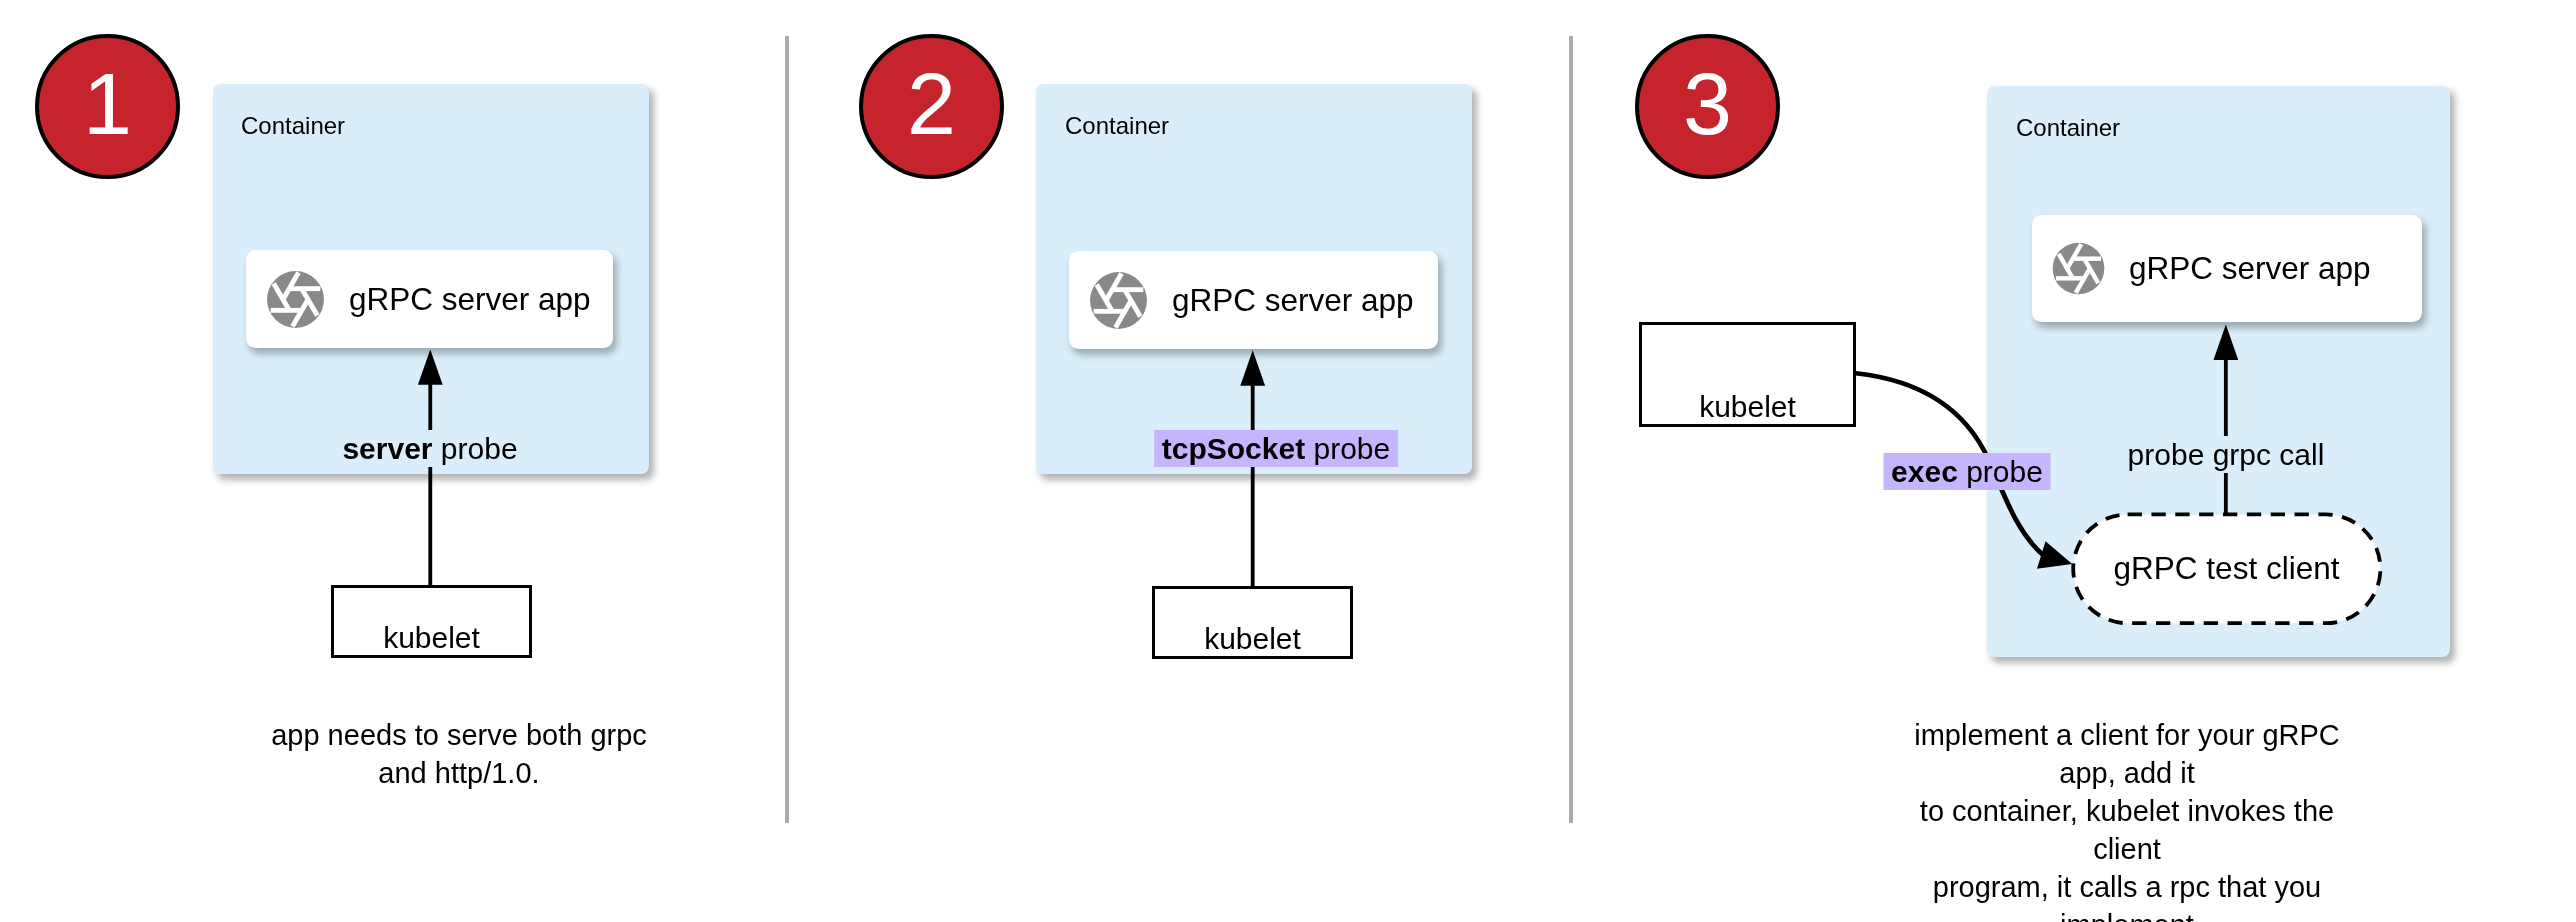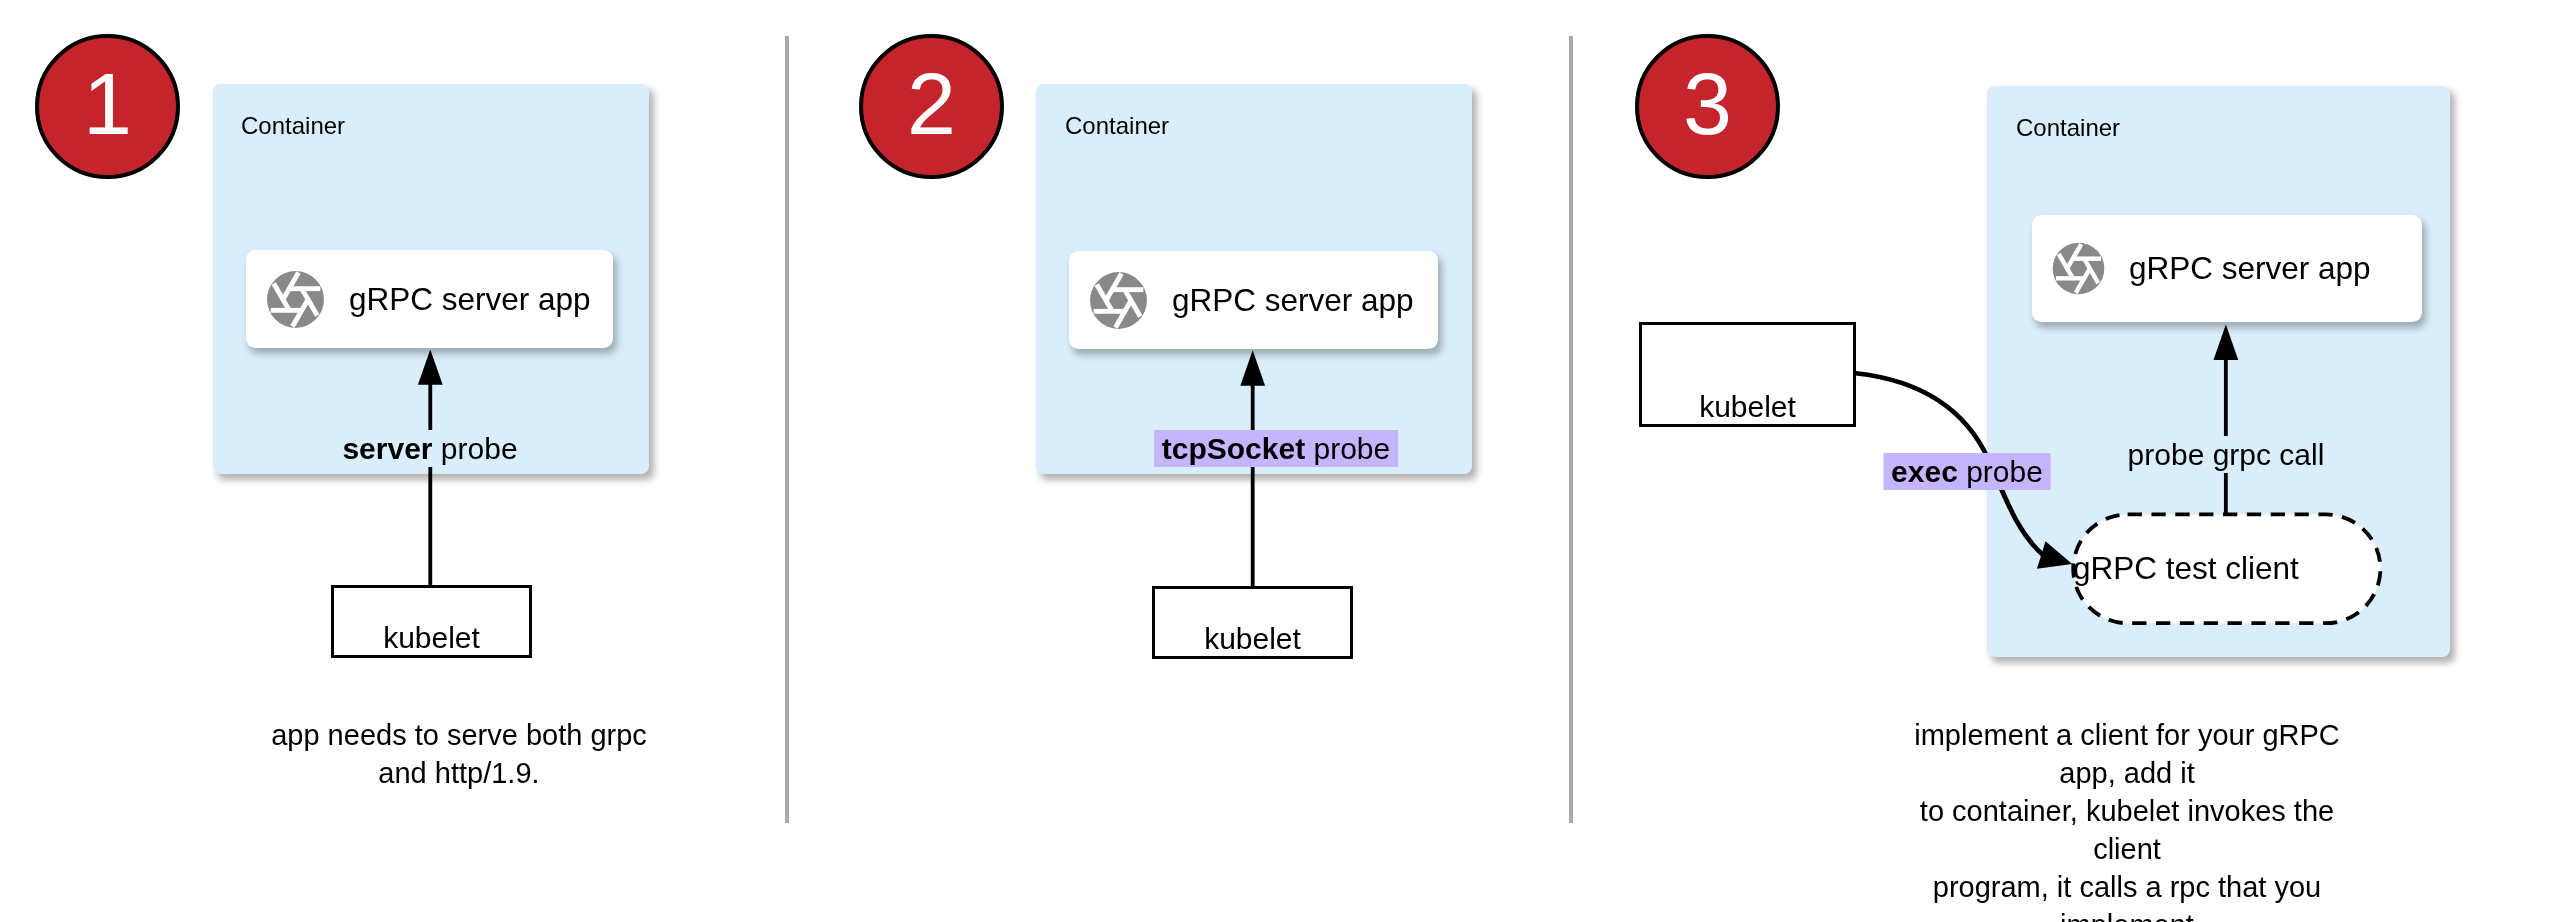--- a/index.html
+++ b/index.html
@@ -43,7 +43,7 @@
   }
   .edge-label b{font-weight:bold;}
   .client-label{
-    position:absolute;display:flex;align-items:center;justify-content:flex-start;
+    position:absolute;display:flex;align-items:center;justify-content:center;
     font-size:31.5px;
   }
   .caption{

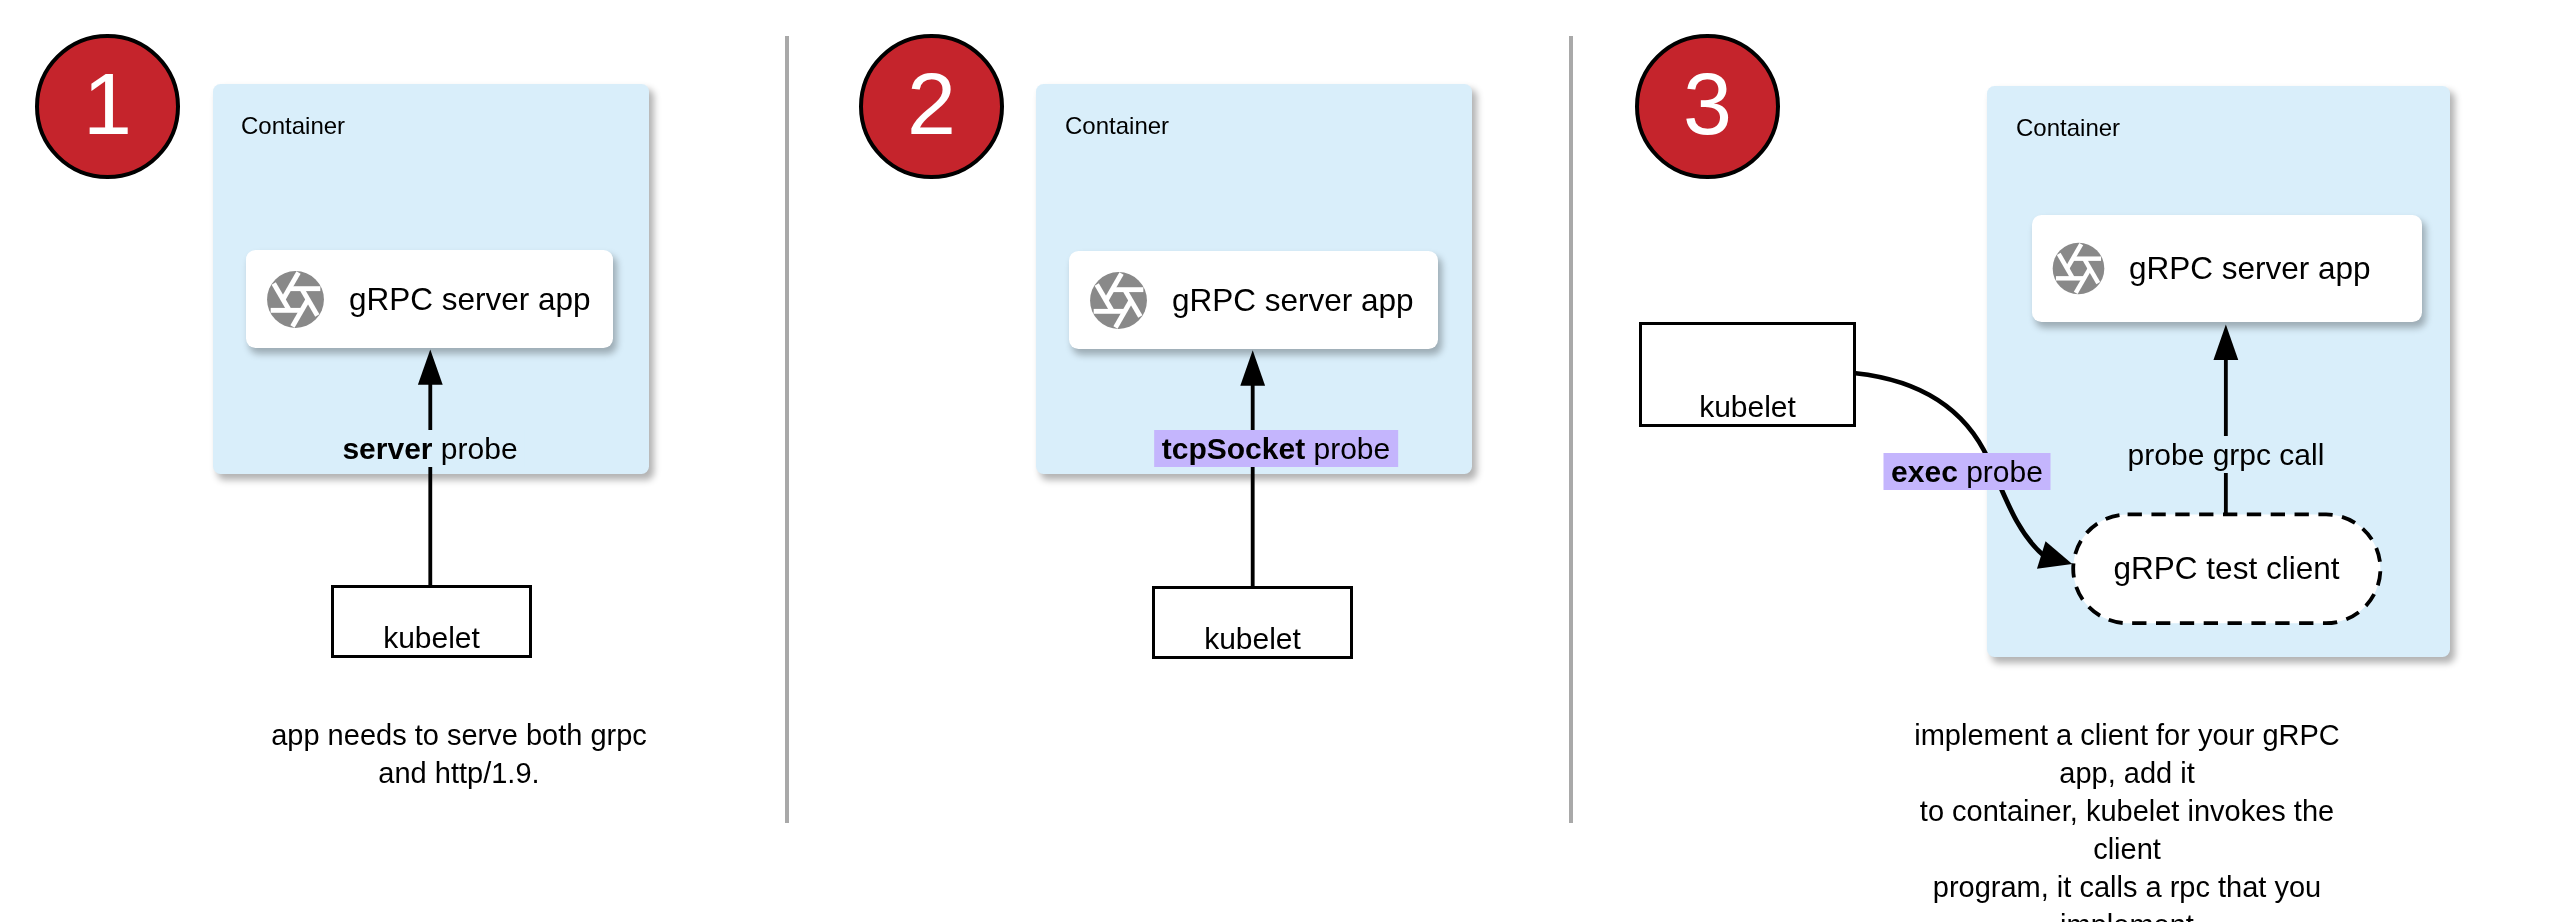--- a/index.html
+++ b/index.html
@@ -168,7 +168,7 @@
   </div>
 
   <div class="caption" style="left:459px;top:716px;">app needs to serve both grpc
-and http/1.9.</div>
+and http/1.0.</div>
   <div class="caption" style="left:2127px;top:716px;">implement a client for your gRPC app, add it
 to container, kubelet invokes the client
 program, it calls a rpc that you implement</div>

